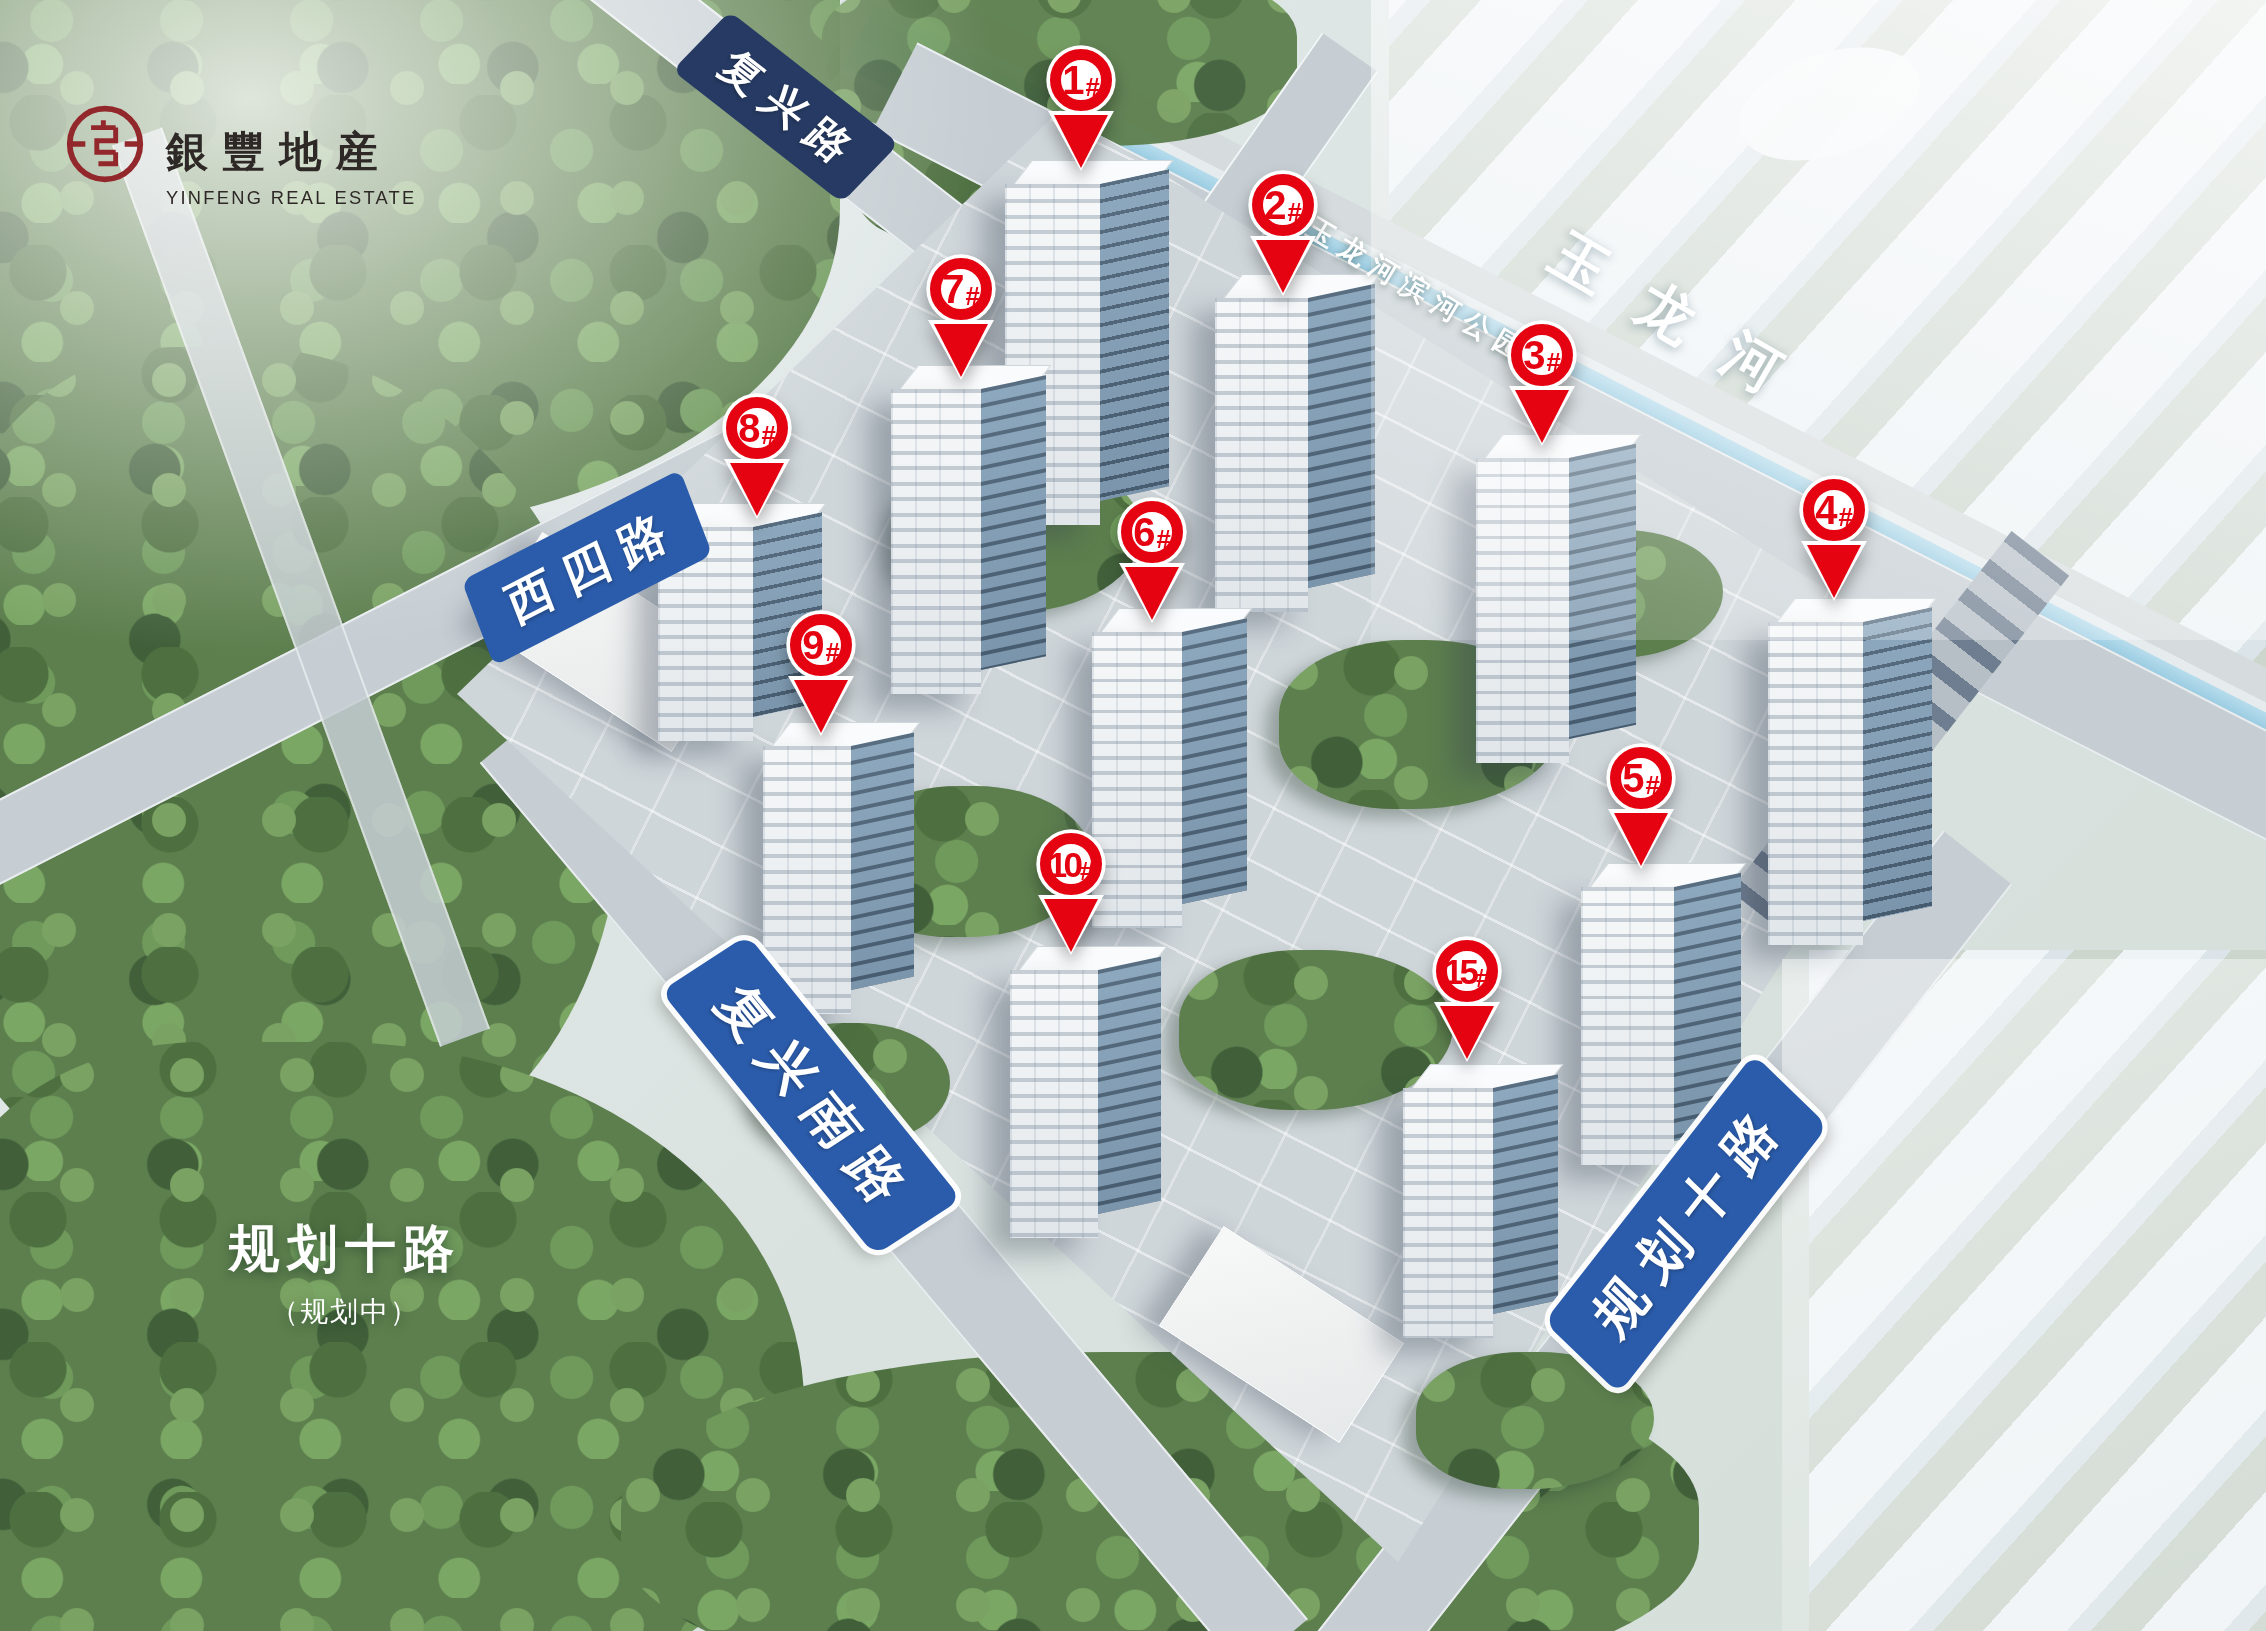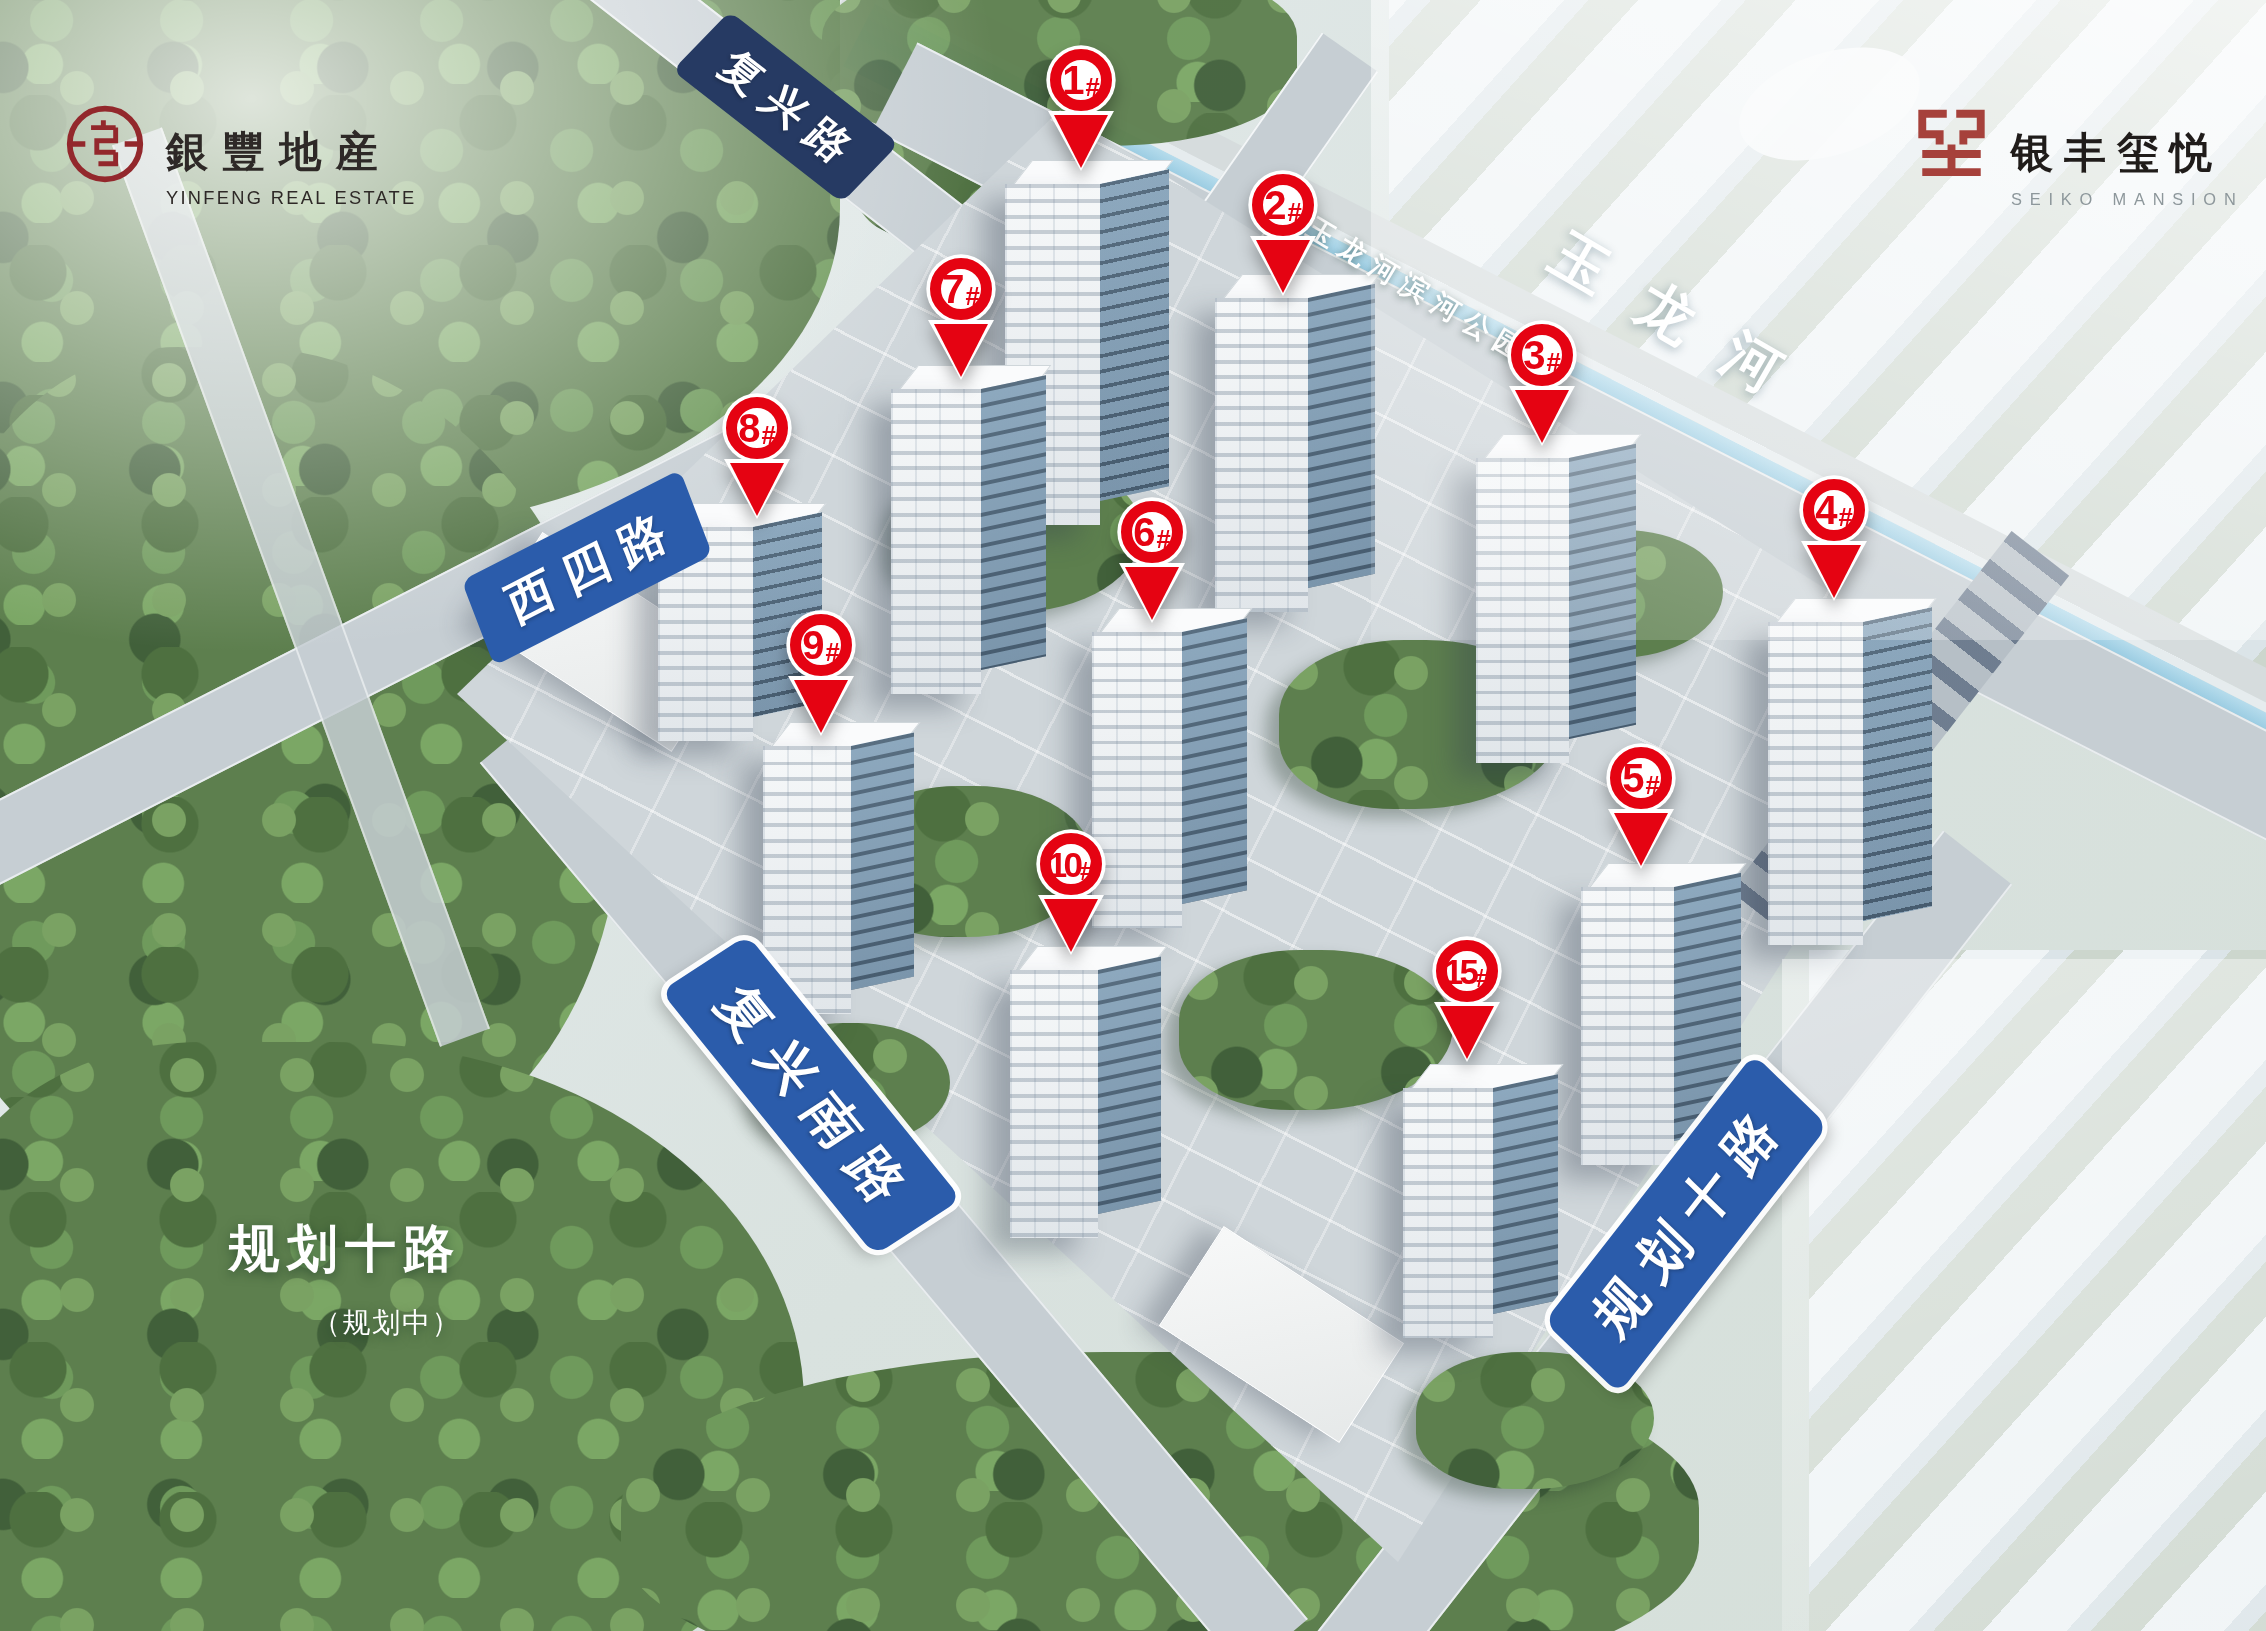--- a/index.html
+++ b/index.html
@@ -367,21 +367,6 @@
     </div>
   </div>
 
-  <div class="logo logo-project">
-    <svg width="79" height="79" viewBox="0 0 100 100">
-      <g fill="none" stroke="#a6413b" stroke-width="10">
-        <path d="M44 11 H13 V37 H35 V50"></path>
-        <path d="M56 11 H87 V37 H65 V50"></path>
-        <path d="M13 62 H87"></path>
-        <path d="M50 50 V84"></path>
-        <path d="M13 85 H87"></path>
-      </g>
-    </svg>
-    <div>
-      <div class="cn">银丰玺悦</div>
-      <div class="en">SEIKO MANSION</div>
-    </div>
-  </div>
 
 </div>
 

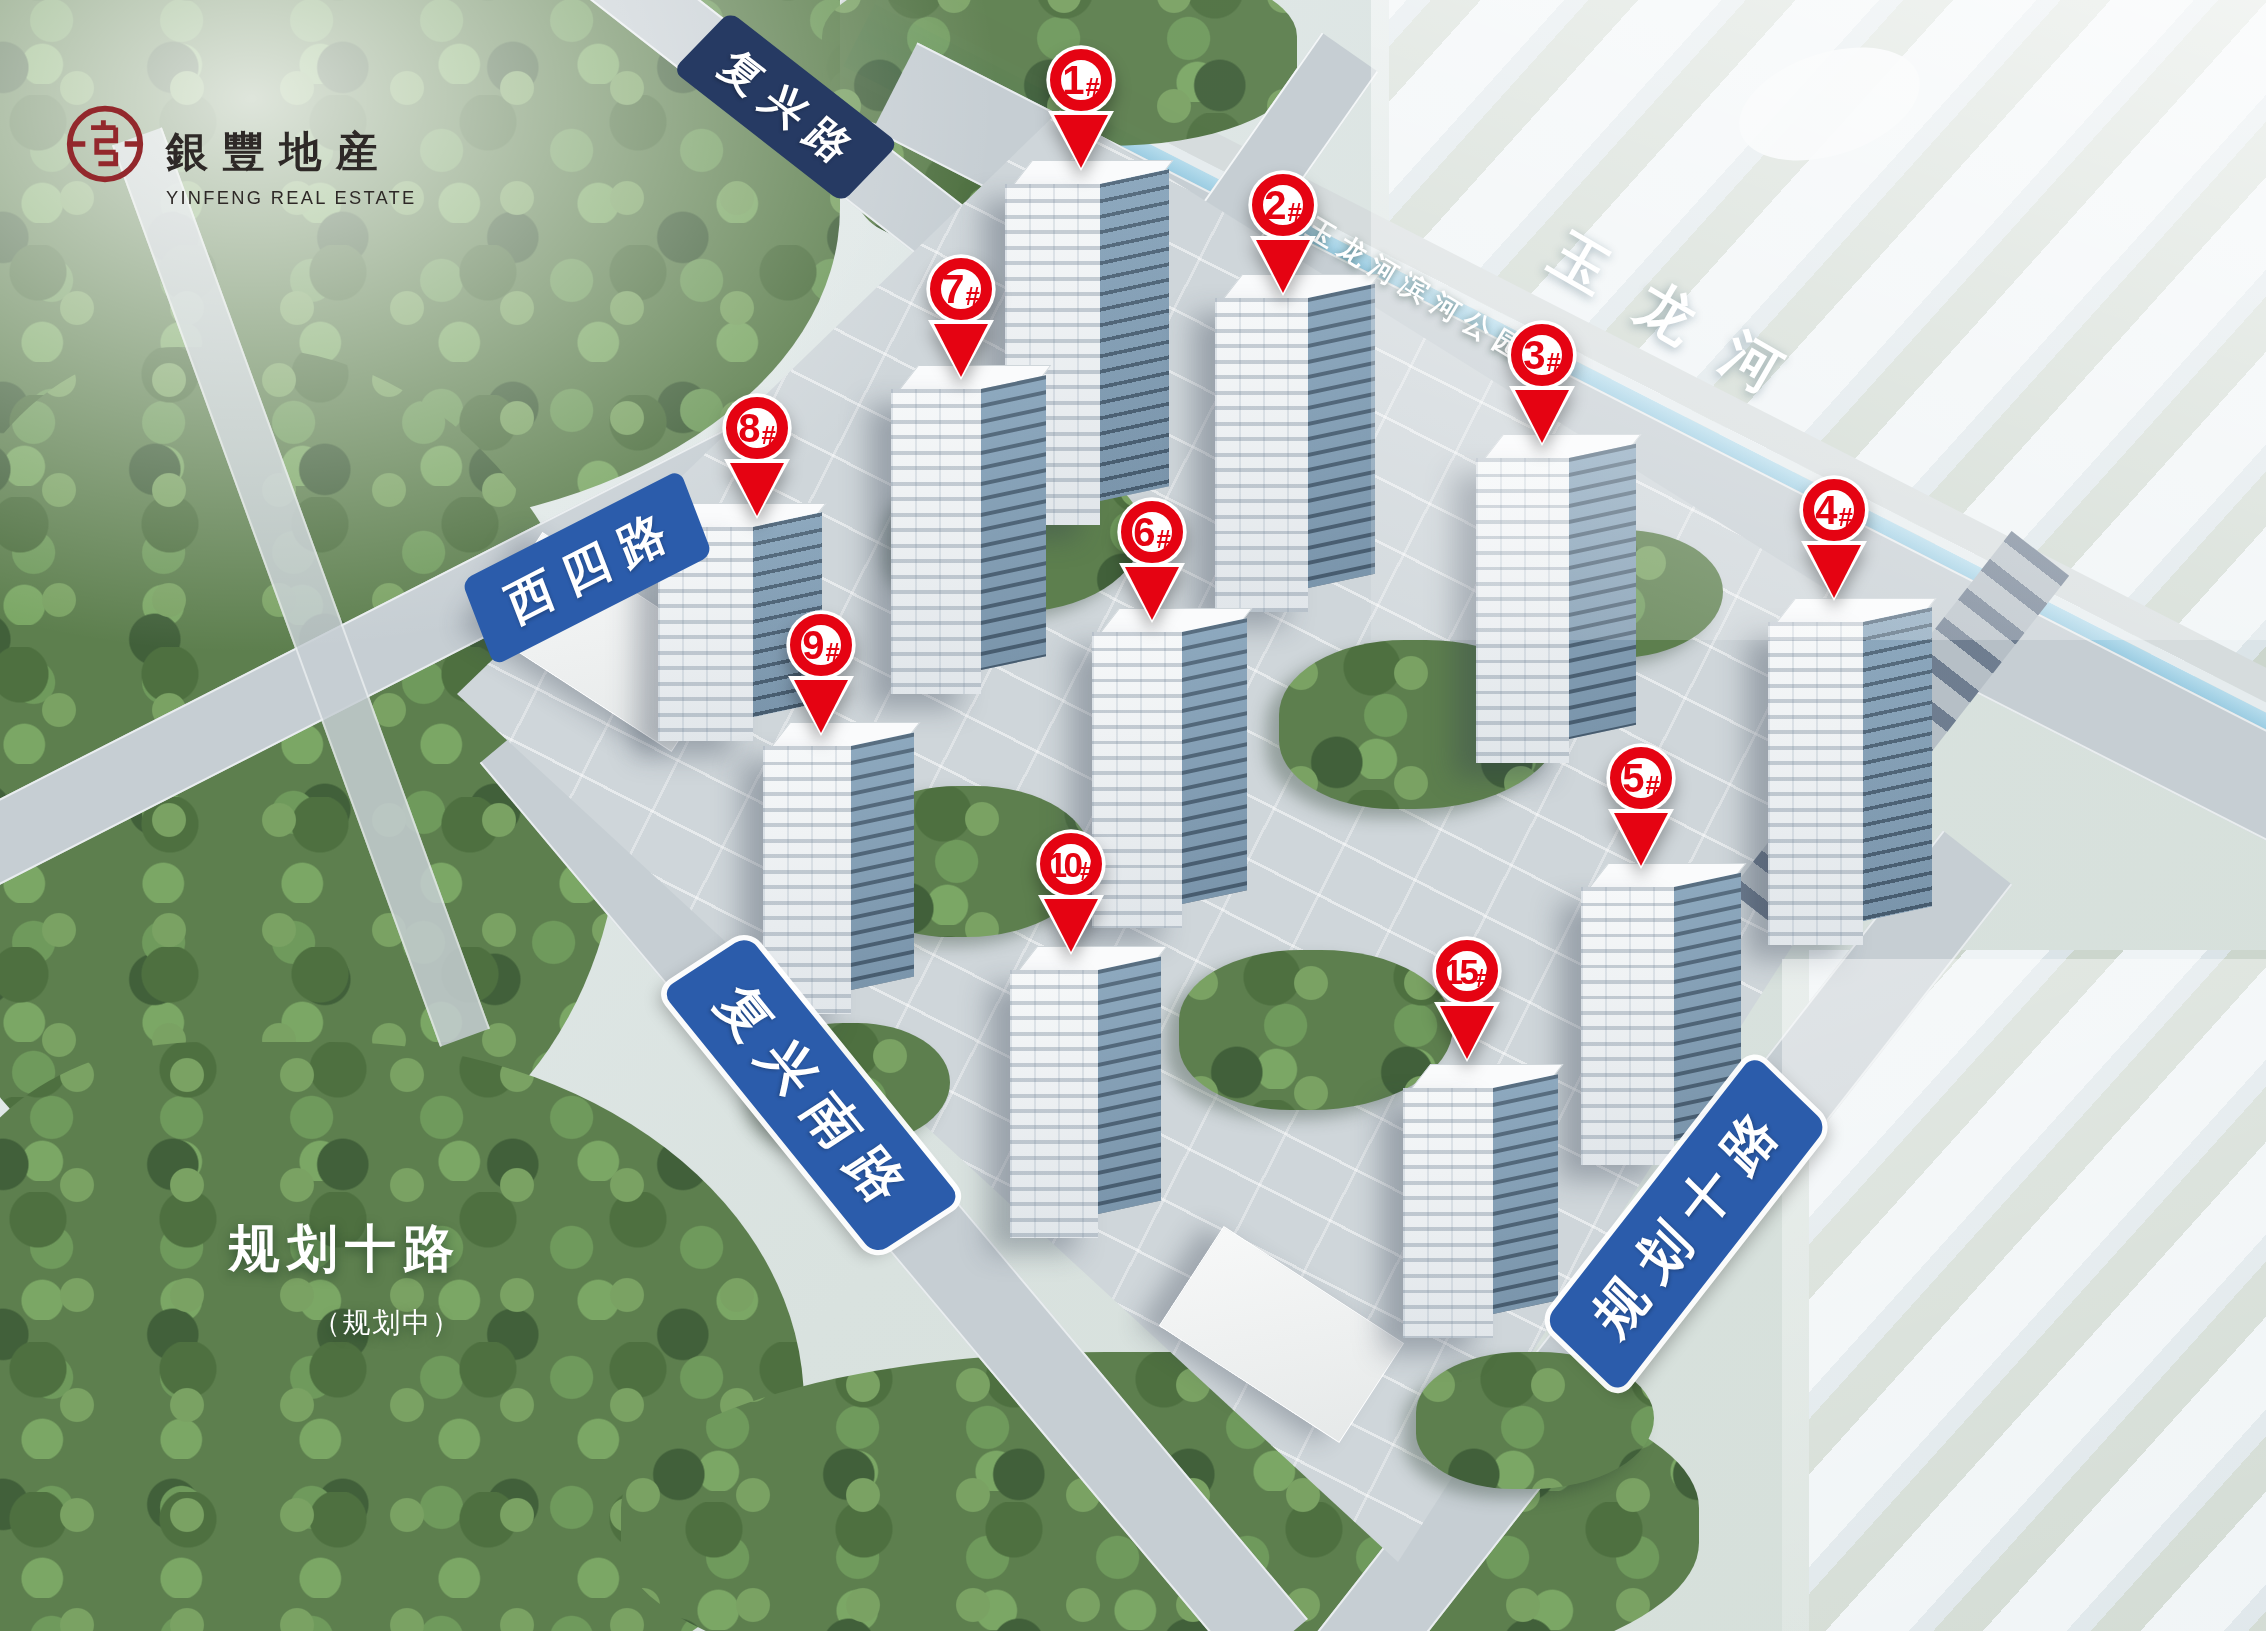--- a/index.html
+++ b/index.html
@@ -90,7 +90,7 @@
   .sports-park{position:absolute;left:345px;top:1215px;transform:translateX(-50%);
         color:#fff;text-align:center;text-shadow:0 2.7px 11px rgba(10,40,25,.5);}
   .sports-park .t{font-size:51px;font-weight:700;letter-spacing:7.3px;white-space:nowrap;}
-  .sports-park .s{font-size:28px;margin-top:20px;letter-spacing:1.8px;white-space:nowrap;text-align:right;}
+  .sports-park .s{font-size:28px;margin-top:9px;letter-spacing:1.8px;white-space:nowrap;}
 
   
   .pin{position:absolute;filter:drop-shadow(0 9.1px 7.3px rgba(0,0,0,.30));z-index:40;}

